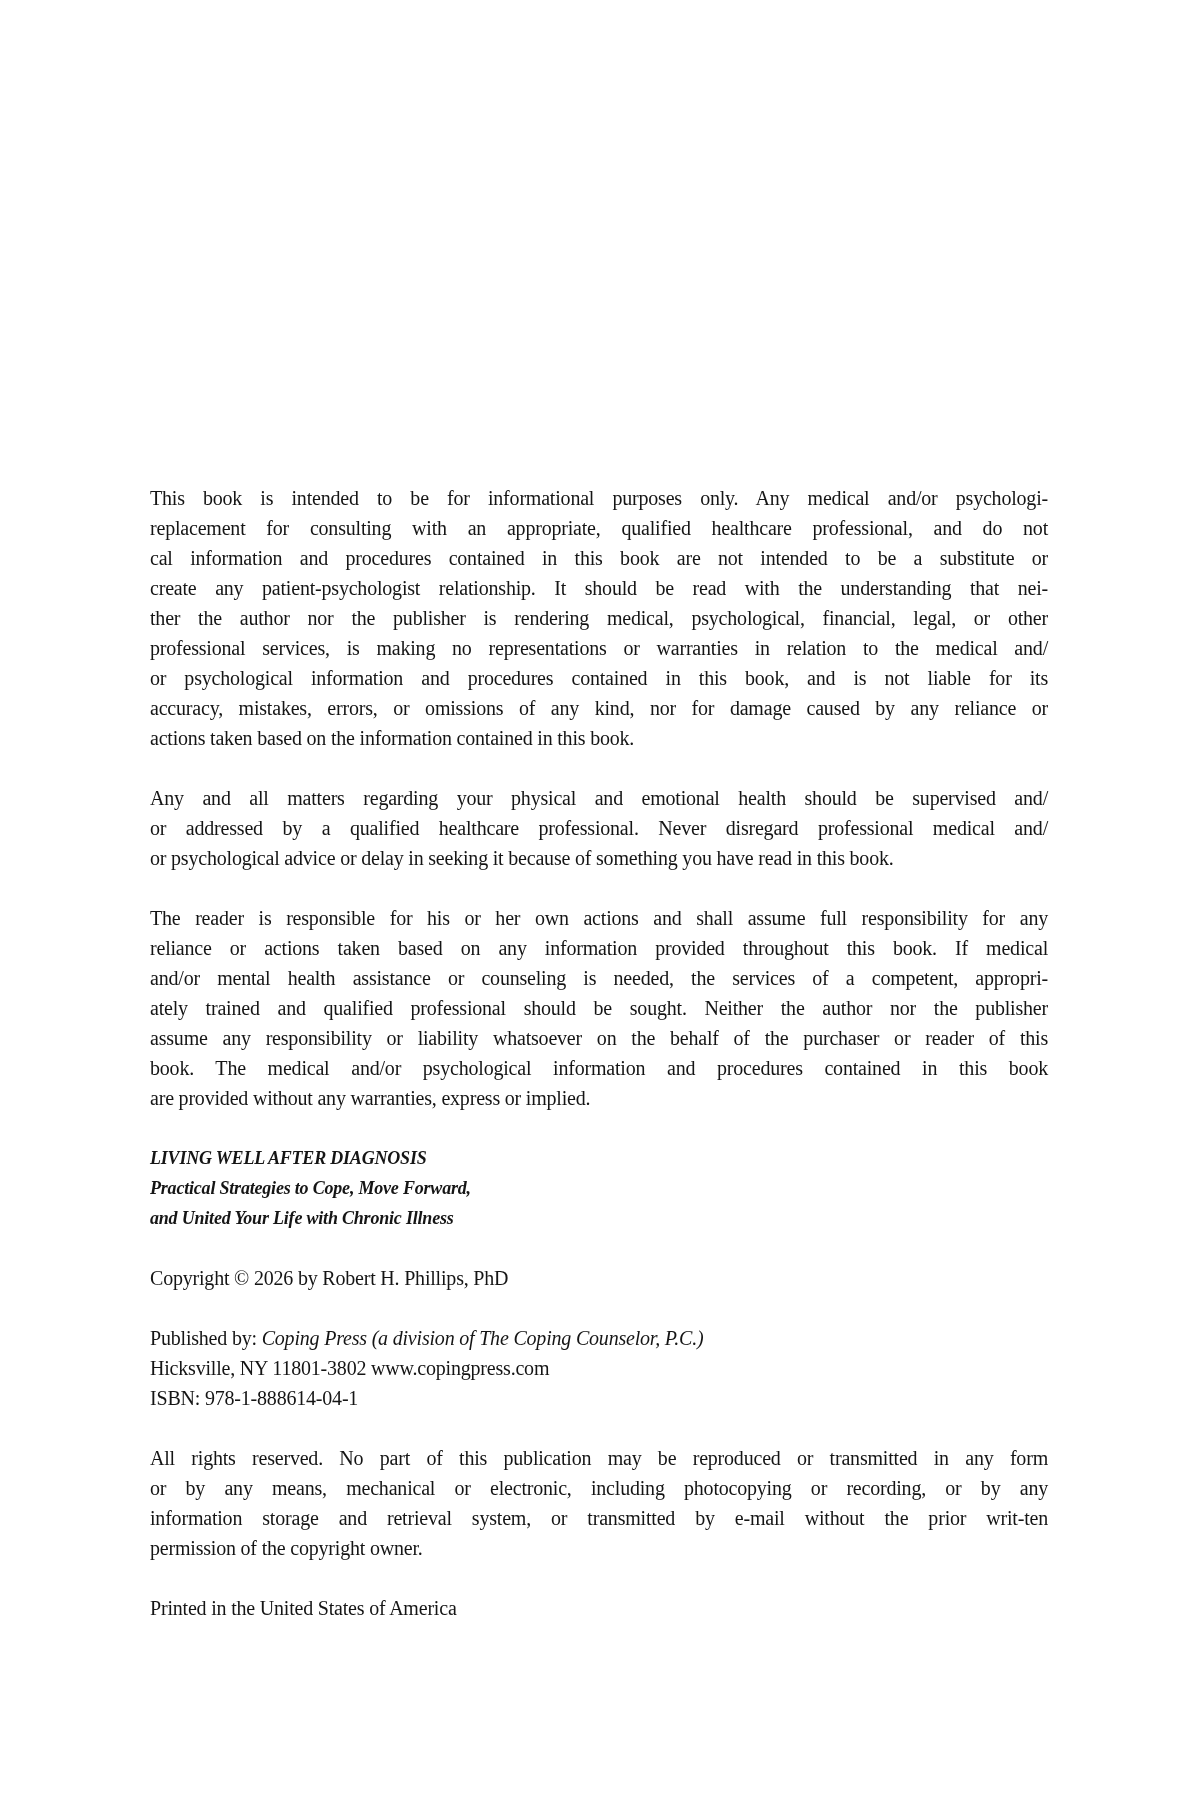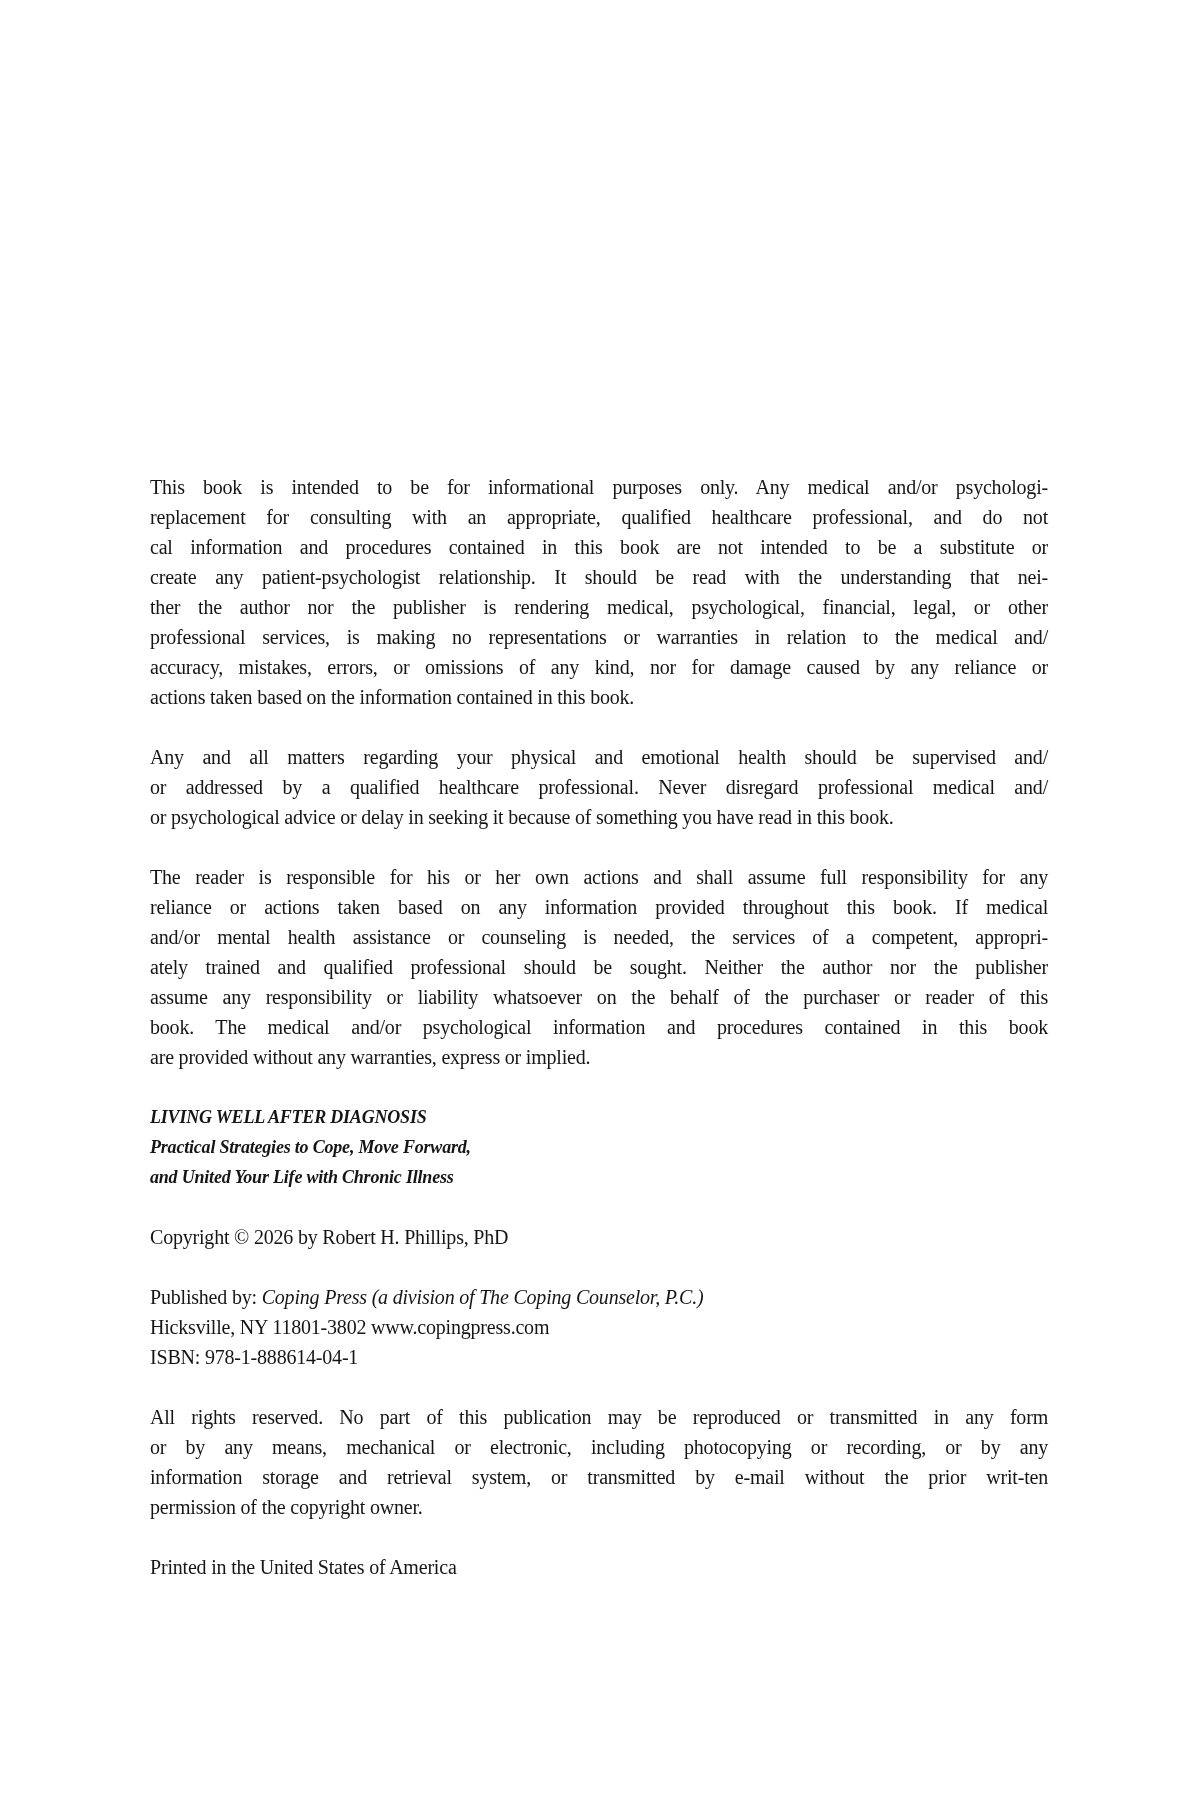--- a/index.html
+++ b/index.html
@@ -19,7 +19,7 @@
   .content {
     position: absolute;
     left: 150px;
-    top: 472px;
+    top: 483px;
     width: 898px;
     font-size: 20px;
     line-height: 30px;

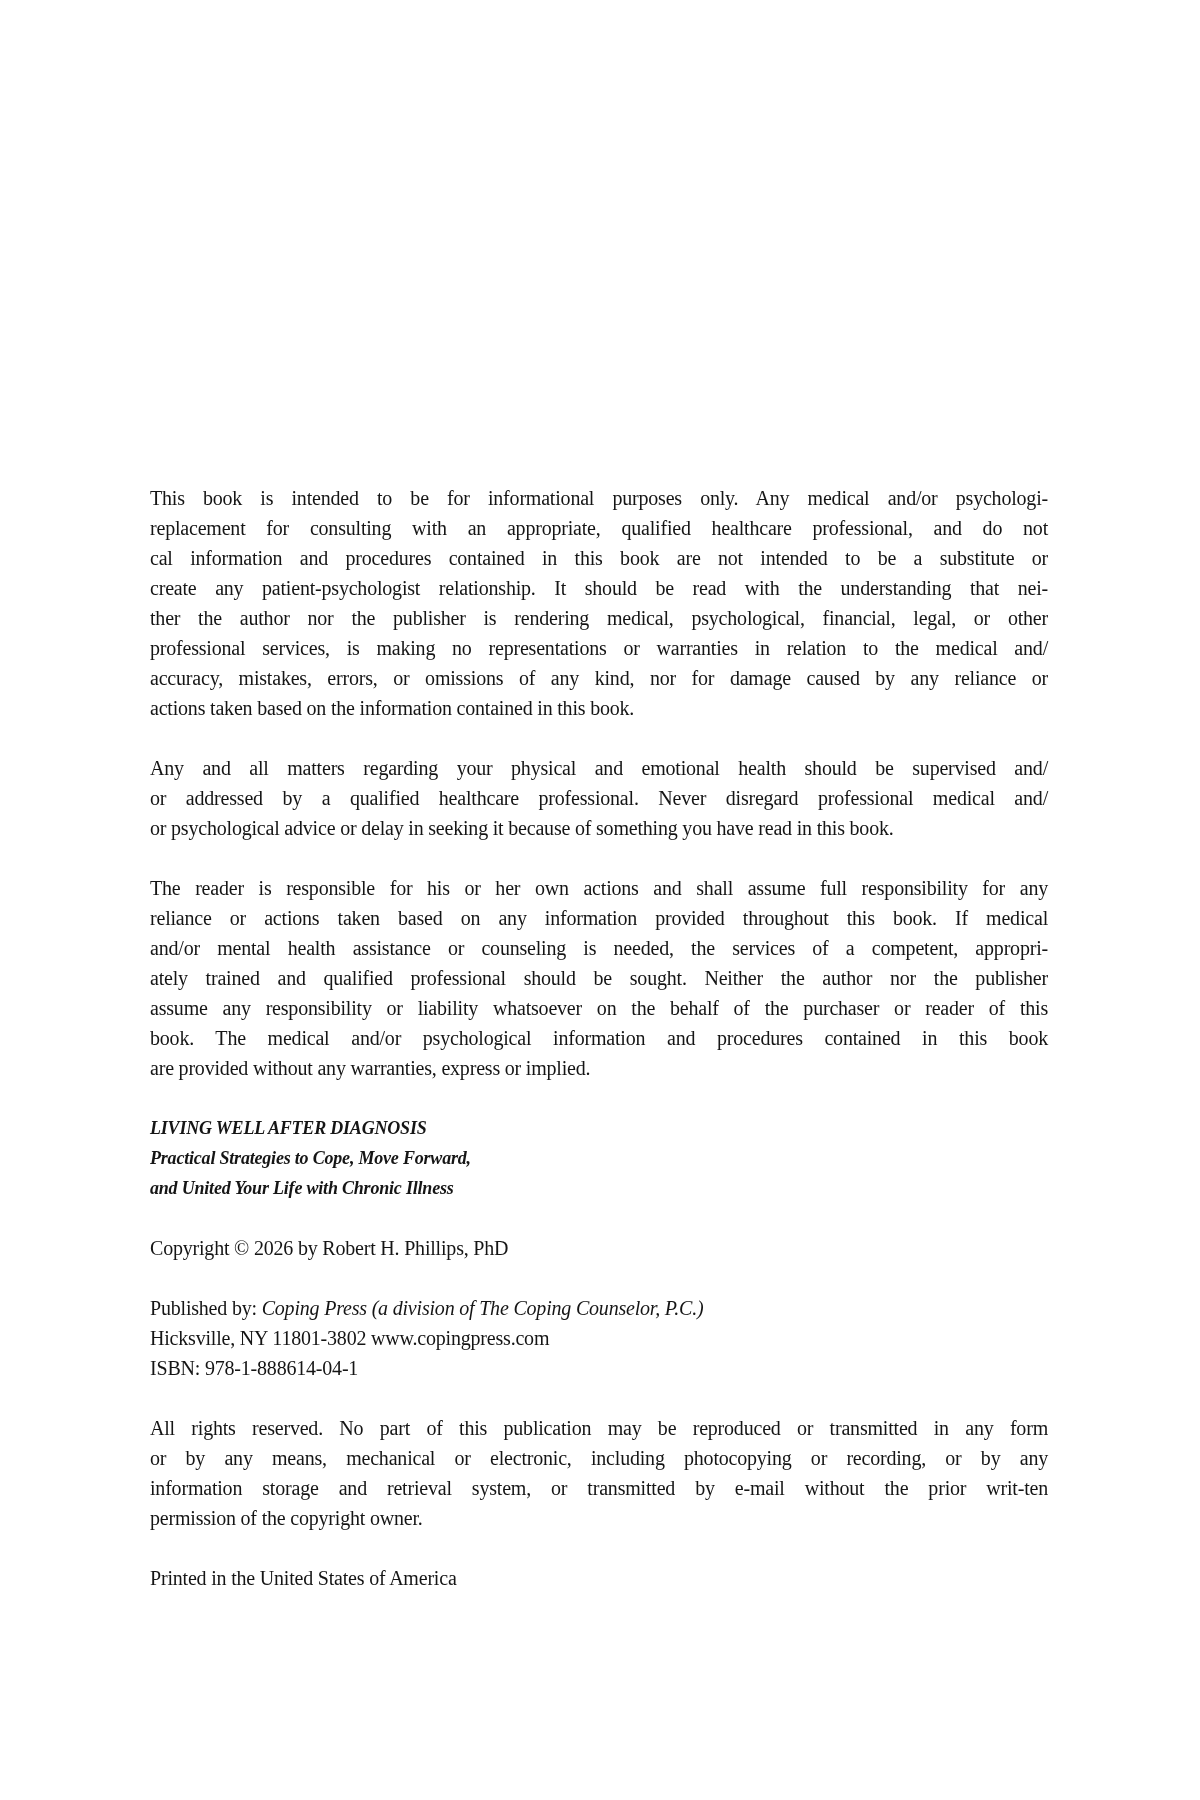--- a/index.html
+++ b/index.html
@@ -68,6 +68,7 @@
         <div class="line">create any patient-psychologist relationship. It should be read with the understanding that nei-</div>
         <div class="line">ther the author nor the publisher is rendering medical, psychological, financial, legal, or other</div>
         <div class="line">professional services, is making no representations or warranties in relation to the medical and/</div>
+        <div class="line">or psychological information and procedures contained in this book, and is not liable for its</div>
         <div class="line">accuracy, mistakes, errors, or omissions of any kind, nor for damage caused by any reliance or</div>
         <div class="line last">actions taken based on the information contained in this book.</div>
       </div>

